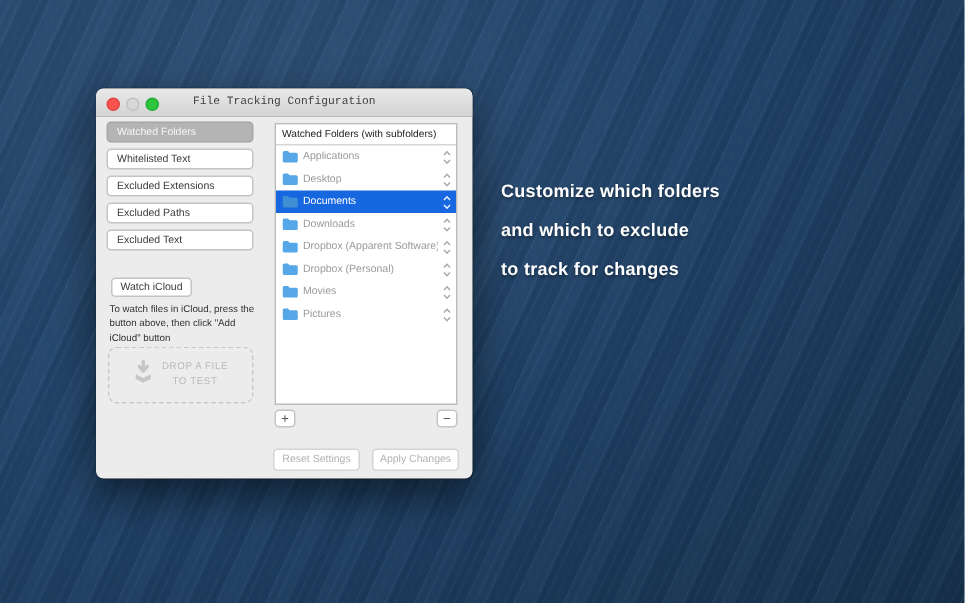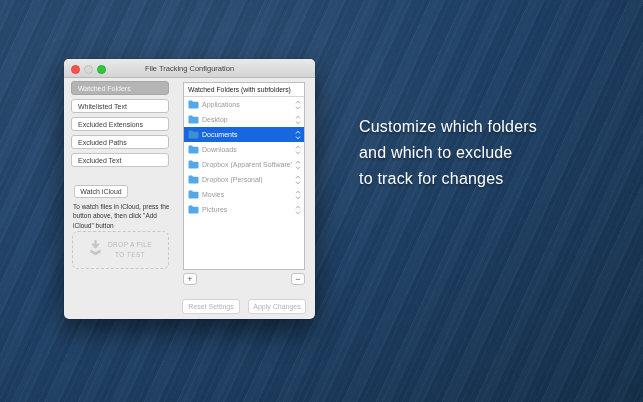--- a/index.html
+++ b/index.html
@@ -35,7 +35,7 @@
   }
   .title{
     position:absolute;left:0;right:0;top:0;height:27px;line-height:19px;
-    text-align:center;font-size:7.5px;color:#3f3f3f;
+    text-align:center;font-size:7.5px;color:#3f3f3f;font-family:Liberation Mono, monospace;
   }
   .lights{position:absolute;left:7px;top:5.5px;display:flex;gap:4px;}
   .light{width:7px;height:7px;border-radius:50%;}

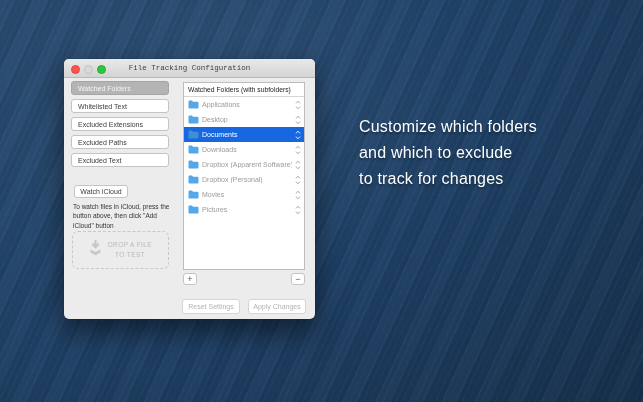--- a/index.html
+++ b/index.html
@@ -98,8 +98,8 @@
   }
   
   .tagline{
-    position:absolute;left:359px;top:114px;z-index:1;
-    color:#fff;font-size:16px;font-weight:normal;line-height:26px;
+    position:absolute;left:334px;top:114px;z-index:1;
+    color:#fff;font-size:12px;font-weight:bold;line-height:26px;
     text-shadow:0 1.5px 2px rgba(0,0,0,0.35);
     letter-spacing:0.2px;
   }

